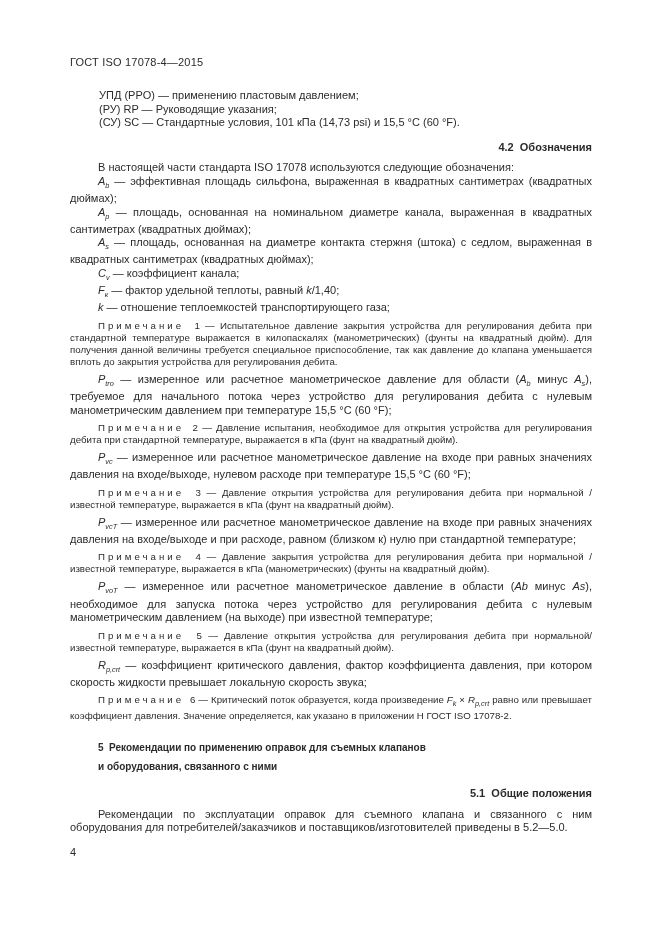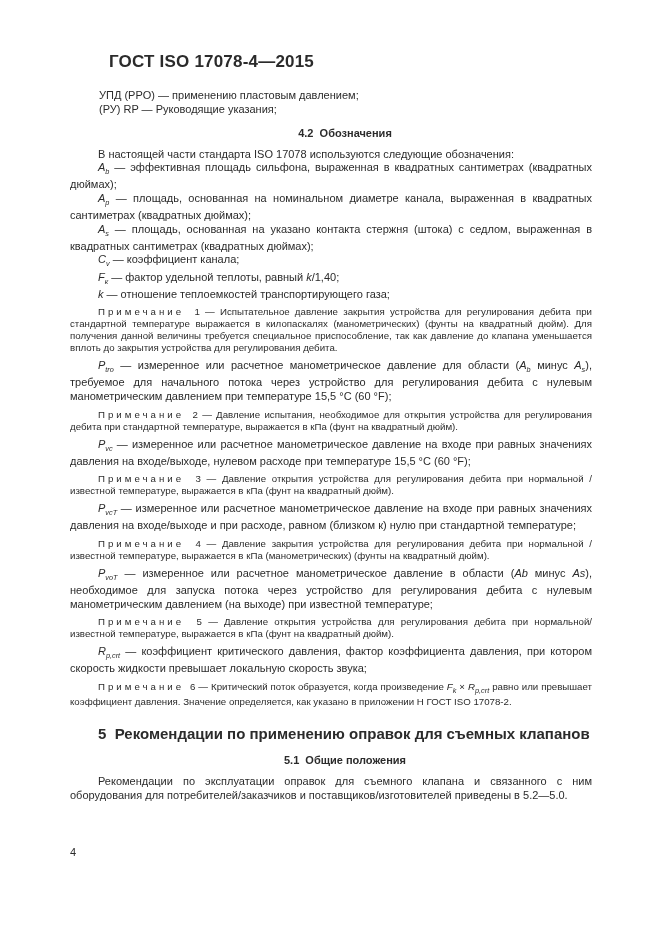--- a/index.html
+++ b/index.html
@@ -23,12 +23,11 @@
     background: #ffffff;
   }
   .doc-header {
-    font-weight: bold;
-    font-size: 17px;
+    font-weight: normal;
+    font-size: 11px;
     line-height: 14px;
     letter-spacing: 0.2px;
     margin-bottom: 20px;
-    margin-left: 39px;
   }
   .blk {
     font-size: 11px;

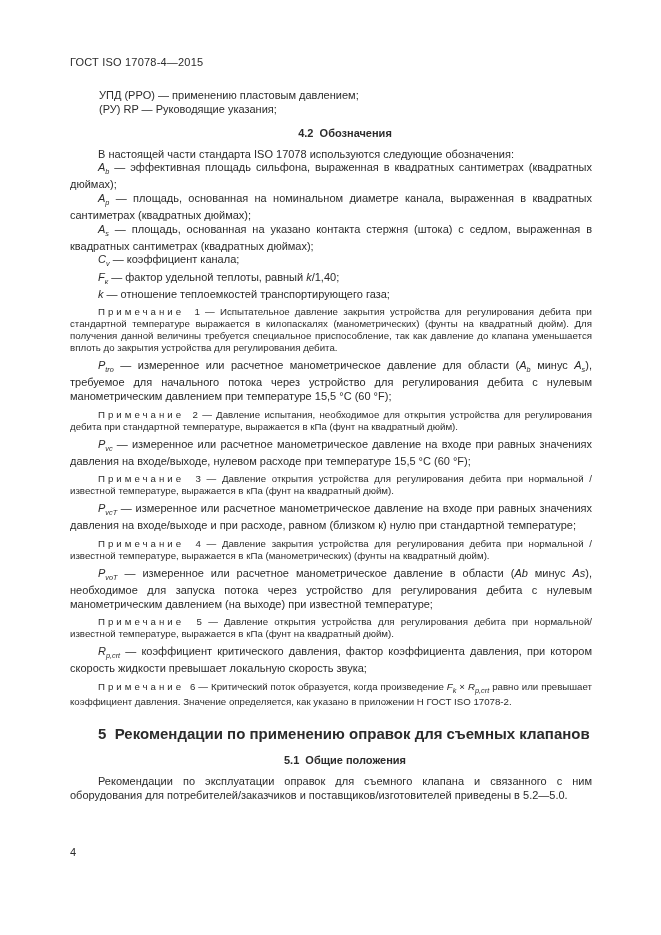--- a/index.html
+++ b/index.html
@@ -82,6 +82,7 @@
   <main id="doc-body">
       <div class="blk blk-abbr"><span>УПД (PPO) — применению пластовым давлением;</span></div>
       <div class="blk blk-abbr"><span>(РУ) RP — Руководящие указания;</span></div>
+      <div class="blk blk-abbr"><span>(СУ) SC — Стандартные условия, 101 кПа (14,73 psi) и 15,5 °C (60 °F).</span></div>
       <div class="blk blk-h4"><span>4.2&nbsp;&nbsp;Обозначения</span></div>
       <div class="blk blk-p"><span>В настоящей части стандарта ISO 17078 используются следующие обозначения:</span></div>
       <div class="blk blk-p"><span class="seg-i">A</span><span class="seg-sub">b</span><span> — эффективная площадь сильфона, выраженная в квадратных сантиметрах (квадратных дюймах);</span></div>

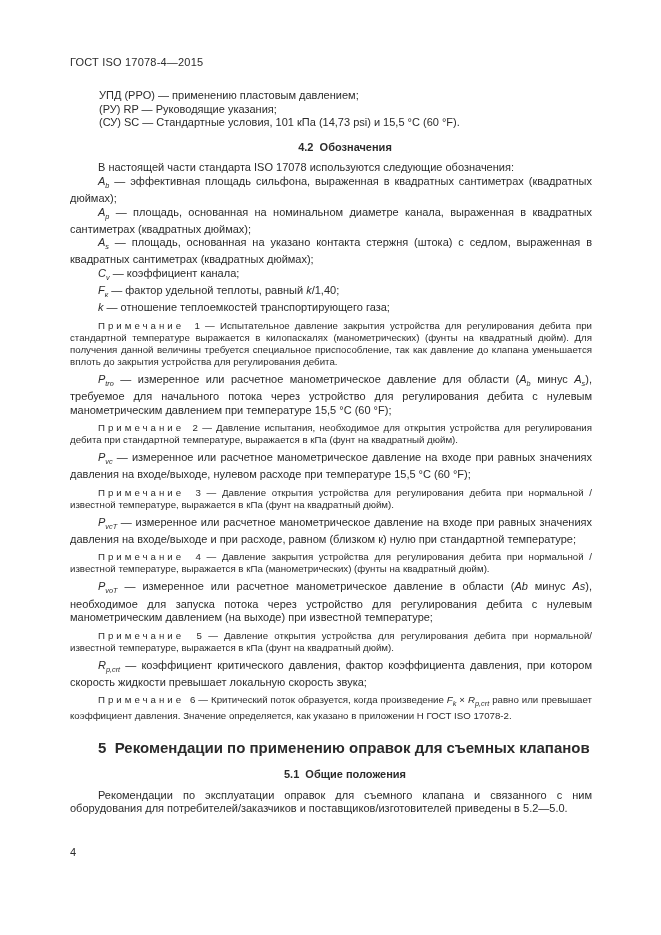--- a/index.html
+++ b/index.html
@@ -42,7 +42,7 @@
   }
   .blk-h4 {
     font-weight: bold;
-    text-align: center;
+    text-align: right;
     margin: 11px 0 7px 0;
   }
   .blk-h5 {

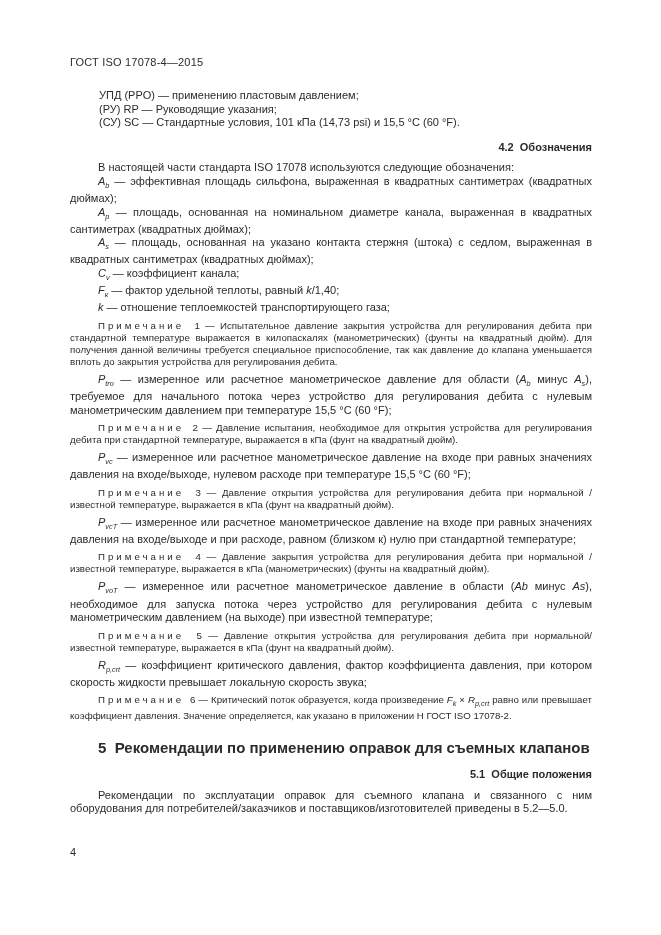--- a/index.html
+++ b/index.html
@@ -87,7 +87,7 @@
       <div class="blk blk-p"><span>В настоящей части стандарта ISO 17078 используются следующие обозначения:</span></div>
       <div class="blk blk-p"><span class="seg-i">A</span><span class="seg-sub">b</span><span> — эффективная площадь сильфона, выраженная в квадратных сантиметрах (квадратных дюймах);</span></div>
       <div class="blk blk-p"><span class="seg-i">A</span><span class="seg-sub">p</span><span> — площадь, основанная на номинальном диаметре канала, выраженная в квадратных сантиметрах (квадратных дюймах);</span></div>
-      <div class="blk blk-p"><span class="seg-i">A</span><span class="seg-sub">s</span><span> — площадь, основанная на указано контакта стержня (штока) с седлом, выраженная в квадратных сантиметрах (квадратных дюймах);</span></div>
+      <div class="blk blk-p"><span class="seg-i">A</span><span class="seg-sub">s</span><span> — площадь, основанная на диаметре контакта стержня (штока) с седлом, выраженная в квадратных сантиметрах (квадратных дюймах);</span></div>
       <div class="blk blk-p"><span class="seg-i">C</span><span class="seg-sub">v</span><span> — коэффициент канала;</span></div>
       <div class="blk blk-p"><span class="seg-i">F</span><span class="seg-sub">к</span><span> — фактор удельной теплоты, равный </span><span class="seg-i">k</span><span>/1,40;</span></div>
       <div class="blk blk-p"><span class="seg-i">k</span><span> — отношение теплоемкостей транспортирующего газа;</span></div>

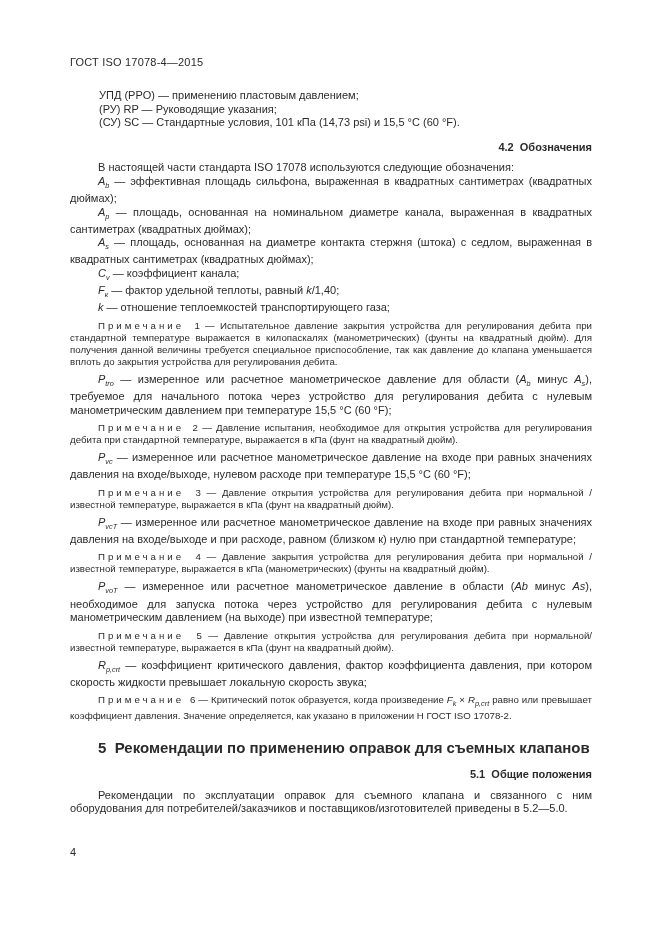--- a/index.html
+++ b/index.html
@@ -47,7 +47,7 @@
   }
   .blk-h5 {
     font-weight: bold;
-    font-size: 15px;
+    font-size: 10px;
     line-height: 19px;
     text-align: left;
     text-indent: 0;

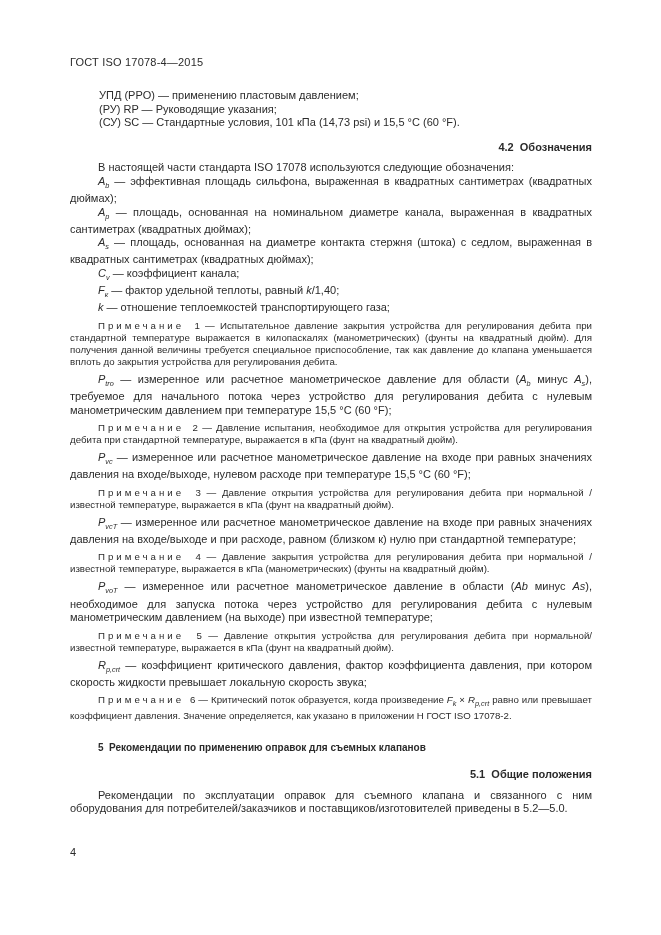--- a/index.html
+++ b/index.html
@@ -102,7 +102,7 @@
       <div class="blk blk-note"><span class="seg-nl">Примечание</span><span>&nbsp;&nbsp;5 — Давление открытия устройства для регулирования дебита при нормальной/известной температуре, выражается в кПа (фунт на квадратный дюйм).</span></div>
       <div class="blk blk-p"><span class="seg-i">R</span><span class="seg-sub">p,crt</span><span> — коэффициент критического давления, фактор коэффициента давления, при котором скорость жидкости превышает локальную скорость звука;</span></div>
       <div class="blk blk-note"><span class="seg-nl">Примечание</span><span>&nbsp;&nbsp;6 — Критический поток образуется, когда произведение </span><span class="seg-i">F</span><span class="seg-sub">k</span><span> × </span><span class="seg-i">R</span><span class="seg-sub">p,crt</span><span> равно или превышает коэффициент давления. Значение определяется, как указано в приложении Н ГОСТ ISO 17078-2.</span></div>
-      <div class="blk blk-h5"><span>5&nbsp;&nbsp;Рекомендации по применению оправок для съемных клапанов</span><br></div>
+      <div class="blk blk-h5"><span>5&nbsp;&nbsp;Рекомендации по применению оправок для съемных клапанов</span><br><span>и оборудования, связанного с ними</span></div>
       <div class="blk blk-h4"><span>5.1&nbsp;&nbsp;Общие положения</span></div>
       <div class="blk blk-p"><span>Рекомендации по эксплуатации оправок для съемного клапана и связанного с ним оборудования для потребителей/заказчиков и поставщиков/изготовителей приведены в 5.2—5.0.</span></div>
     </main>

